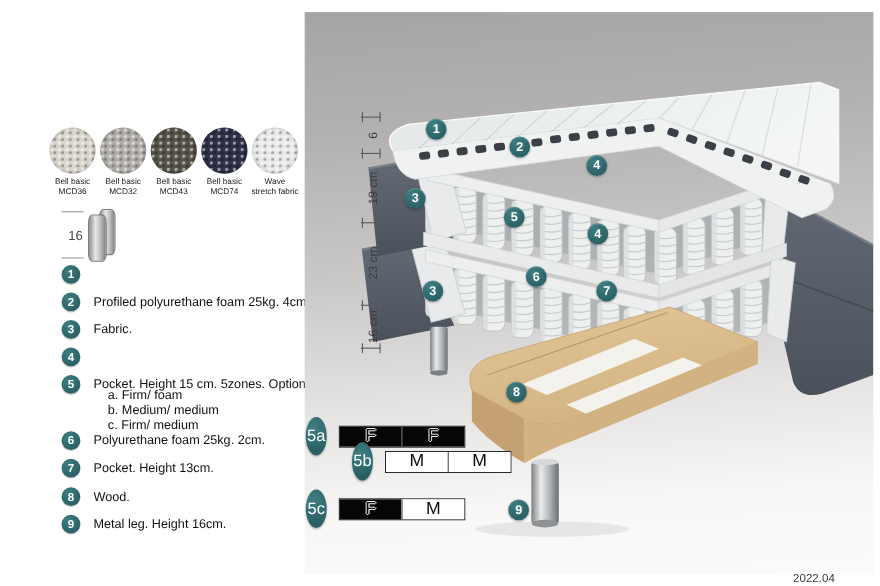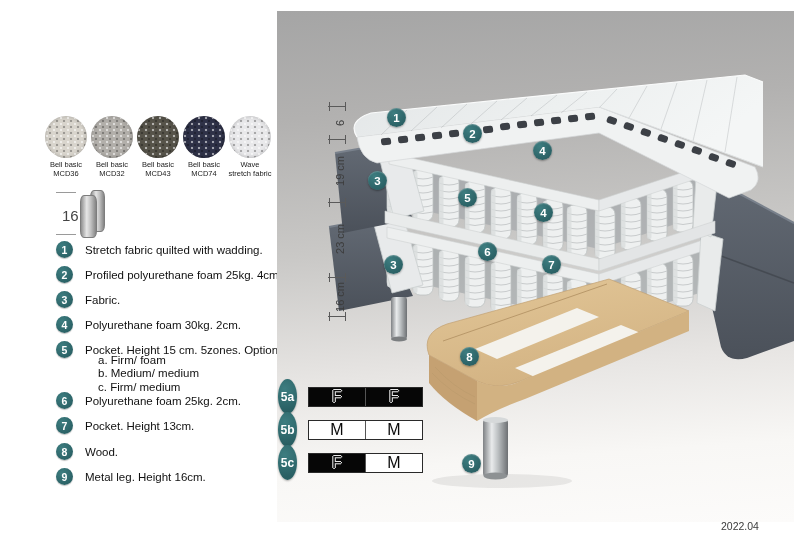--- a/index.html
+++ b/index.html
@@ -24,7 +24,7 @@
 
   .leg-icon{position:absolute;left:56px;top:188px;width:70px;height:52px;}
   .leg-icon .tick{position:absolute;left:0;width:20px;height:1px;background:#9a9a9a;}
-  .leg-icon .dim{position:absolute;left:6px;top:19px;font-size:15px;color:#444;}
+  .leg-icon .dim{position:absolute;left:6px;top:19px;font-size:12px;color:#444;}
   .cyl{position:absolute;border-radius:4px/7px;
        background:linear-gradient(90deg,#8f8f8f,#e6e6e6 38%,#c2c2c2 65%,#848484);
        border:0.5px solid #7d7d7d;}

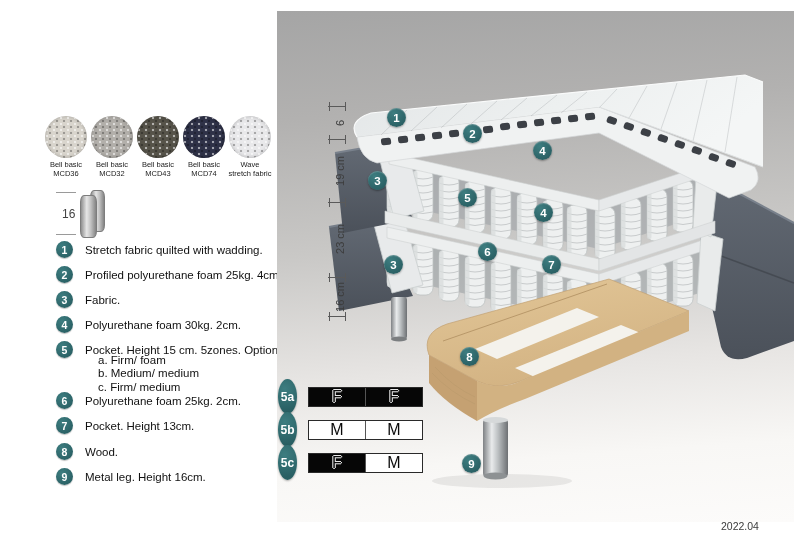--- a/index.html
+++ b/index.html
@@ -122,7 +122,6 @@
 
   <div class="spec-item" style="top:241px;">
     <div class="num">1</div>
-    <div class="spec-text">Stretch fabric quilted with wadding.</div>
   </div>
   <div class="spec-item" style="top:266px;">
     <div class="num">2</div>

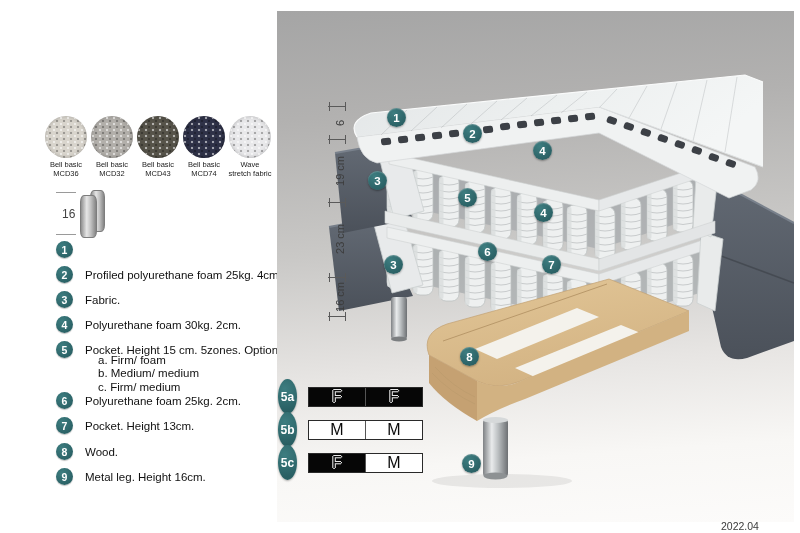--- a/index.html
+++ b/index.html
@@ -133,7 +133,6 @@
   </div>
   <div class="spec-item" style="top:316px;">
     <div class="num">4</div>
-    <div class="spec-text">Polyurethane foam 30kg. 2cm.</div>
   </div>
   <div class="spec-item" style="top:341px;">
     <div class="num">5</div>

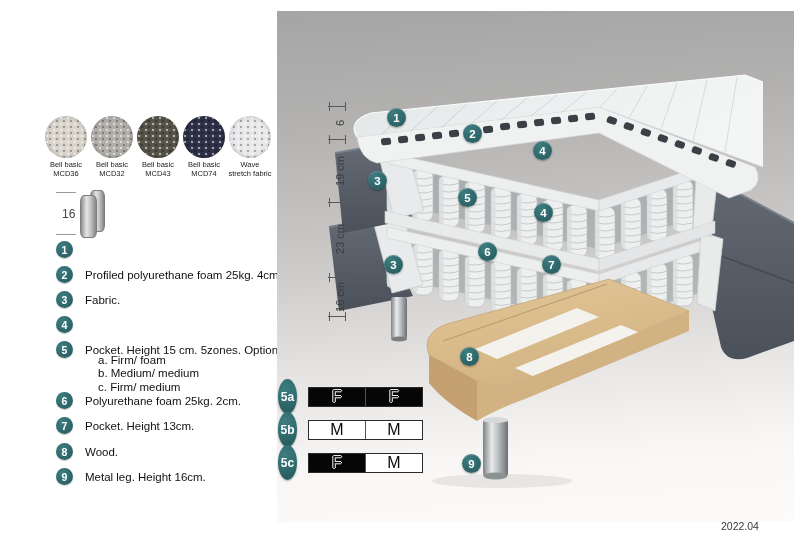--- a/index.html
+++ b/index.html
@@ -56,7 +56,7 @@
   .firm-row{position:absolute;display:flex;align-items:center;}
   .firm-id{width:19px;height:35px;border-radius:50%;flex:0 0 19px;
            background:radial-gradient(circle at 35% 28%, #3d7d80, #295f63 78%);
-           color:#fff;font-size:12px;font-weight:700;display:flex;align-items:center;
+           color:#fff;font-size:15px;font-weight:400;display:flex;align-items:center;
            justify-content:center;box-shadow:0 1px 2px rgba(0,0,0,.3);}
   .firm-table{margin-left:11px;display:flex;width:113px;height:18px;border:1px solid #2a2a2a;background:#fff;}
   .firm-cell{flex:1;display:flex;align-items:center;justify-content:center;

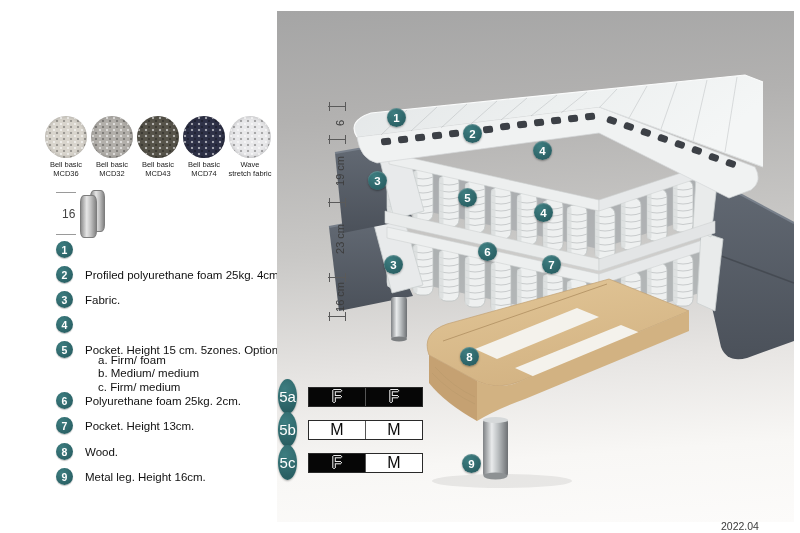--- a/index.html
+++ b/index.html
@@ -355,7 +355,7 @@
         <div class="firm-cell cell-dark">F</div>
       </div>
     </div>
-    <div class="firm-row" style="left:1px;top:401px;">
+    <div class="firm-row" style="left:1px;top:391px;padding-left:42px;">
       <div class="firm-id">5b</div>
       <div class="firm-table">
         <div class="firm-cell cell-light">M</div>

